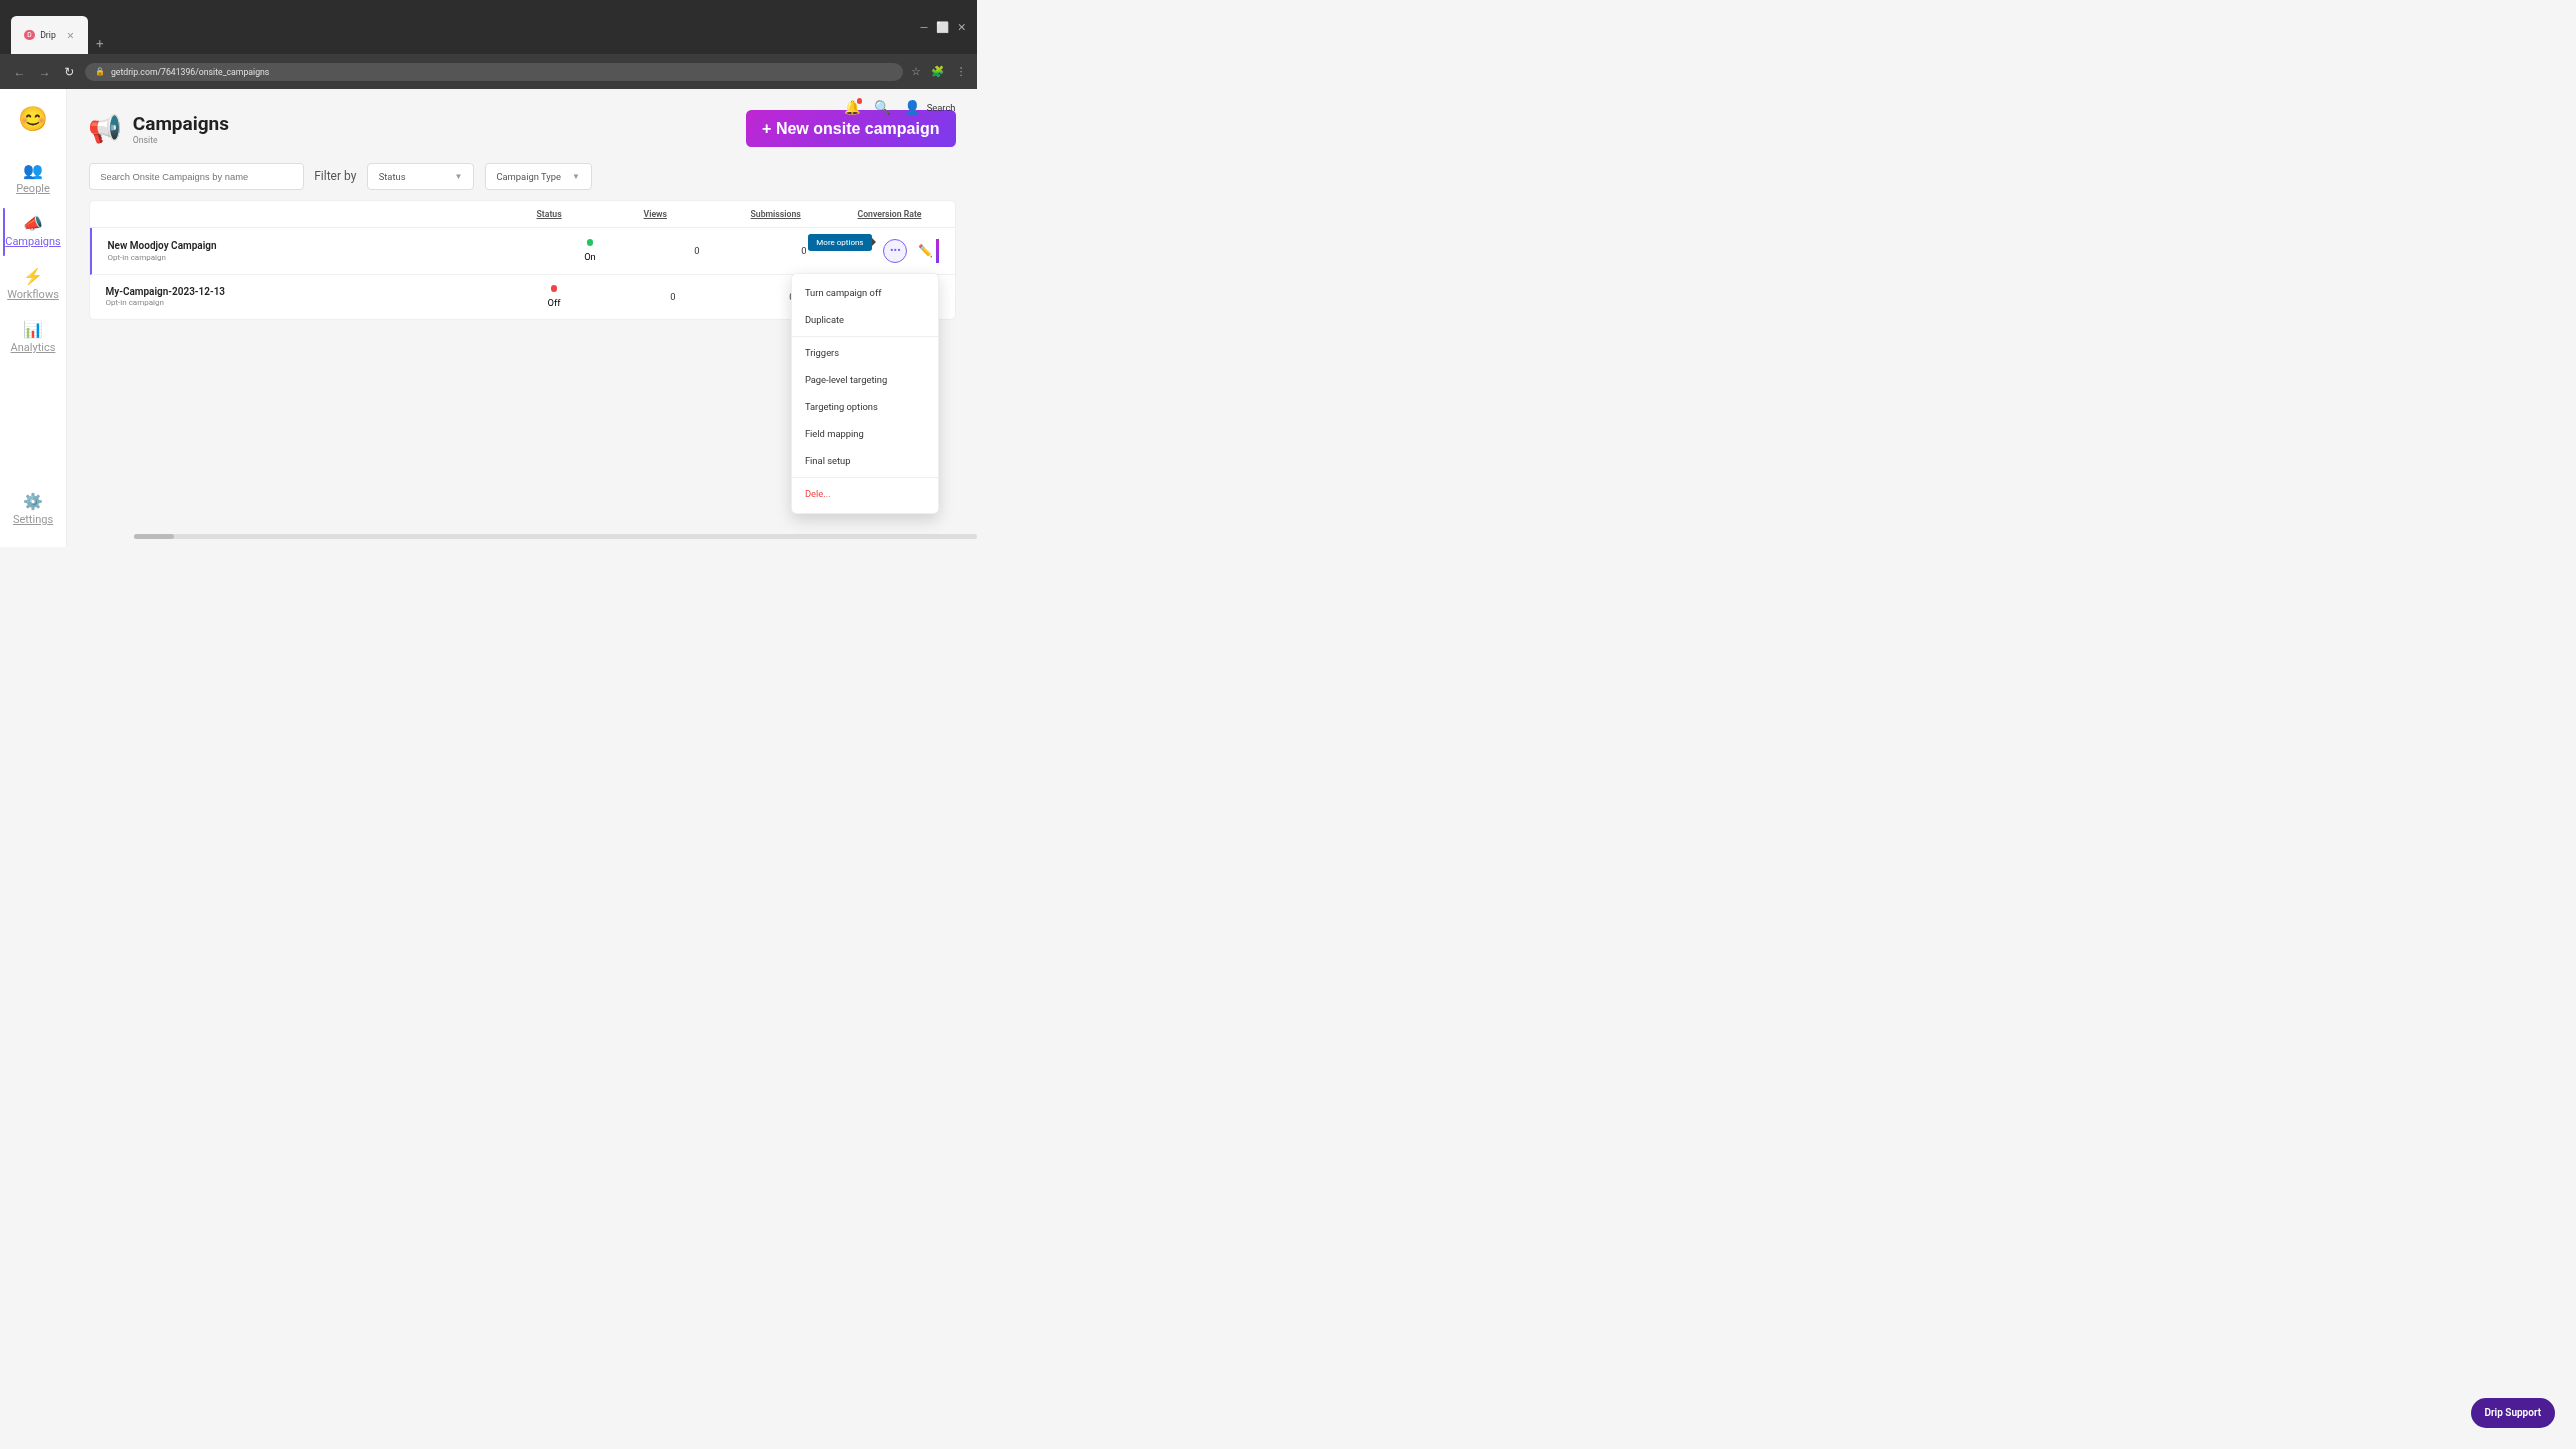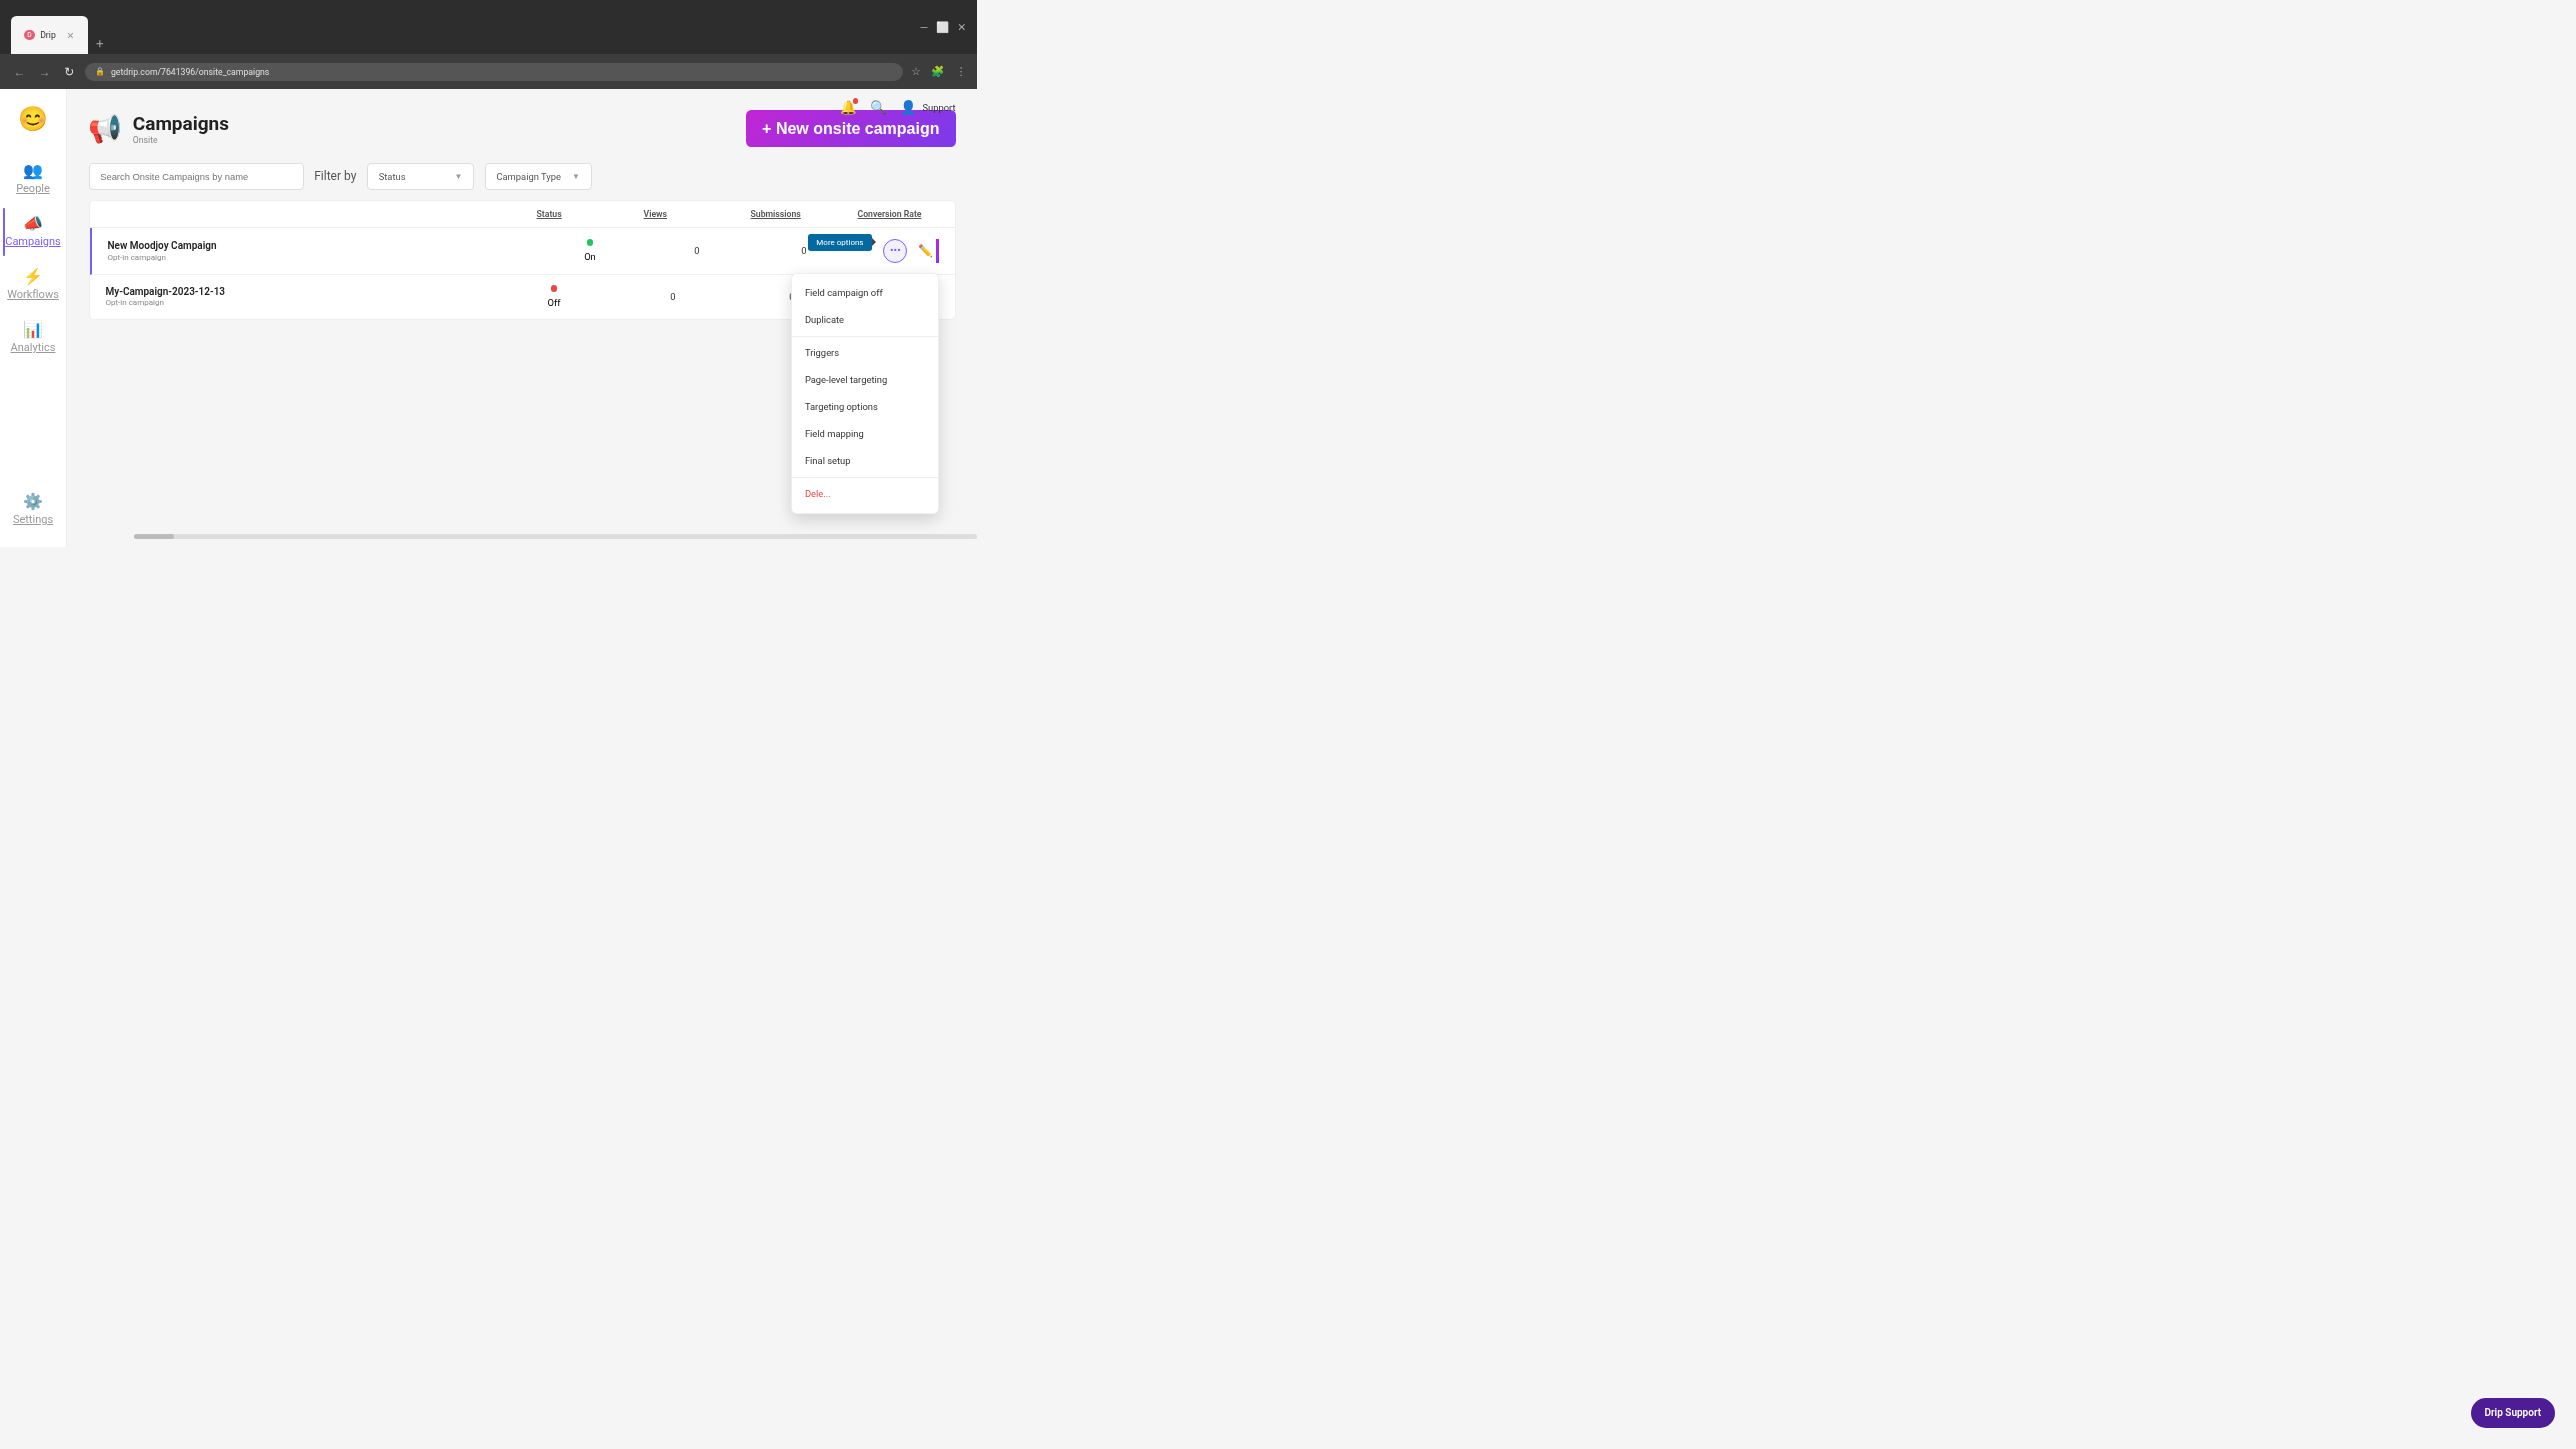--- a/index.html
+++ b/index.html
@@ -488,7 +488,7 @@
       <span class="top-bar-icon">🔍</span>
       <div class="user-menu">
         <span style="font-size:13.4px;color:#666;">👤</span>
-        <span>Support</span>
+        <span>Search</span>
       </div>
     </div>
 

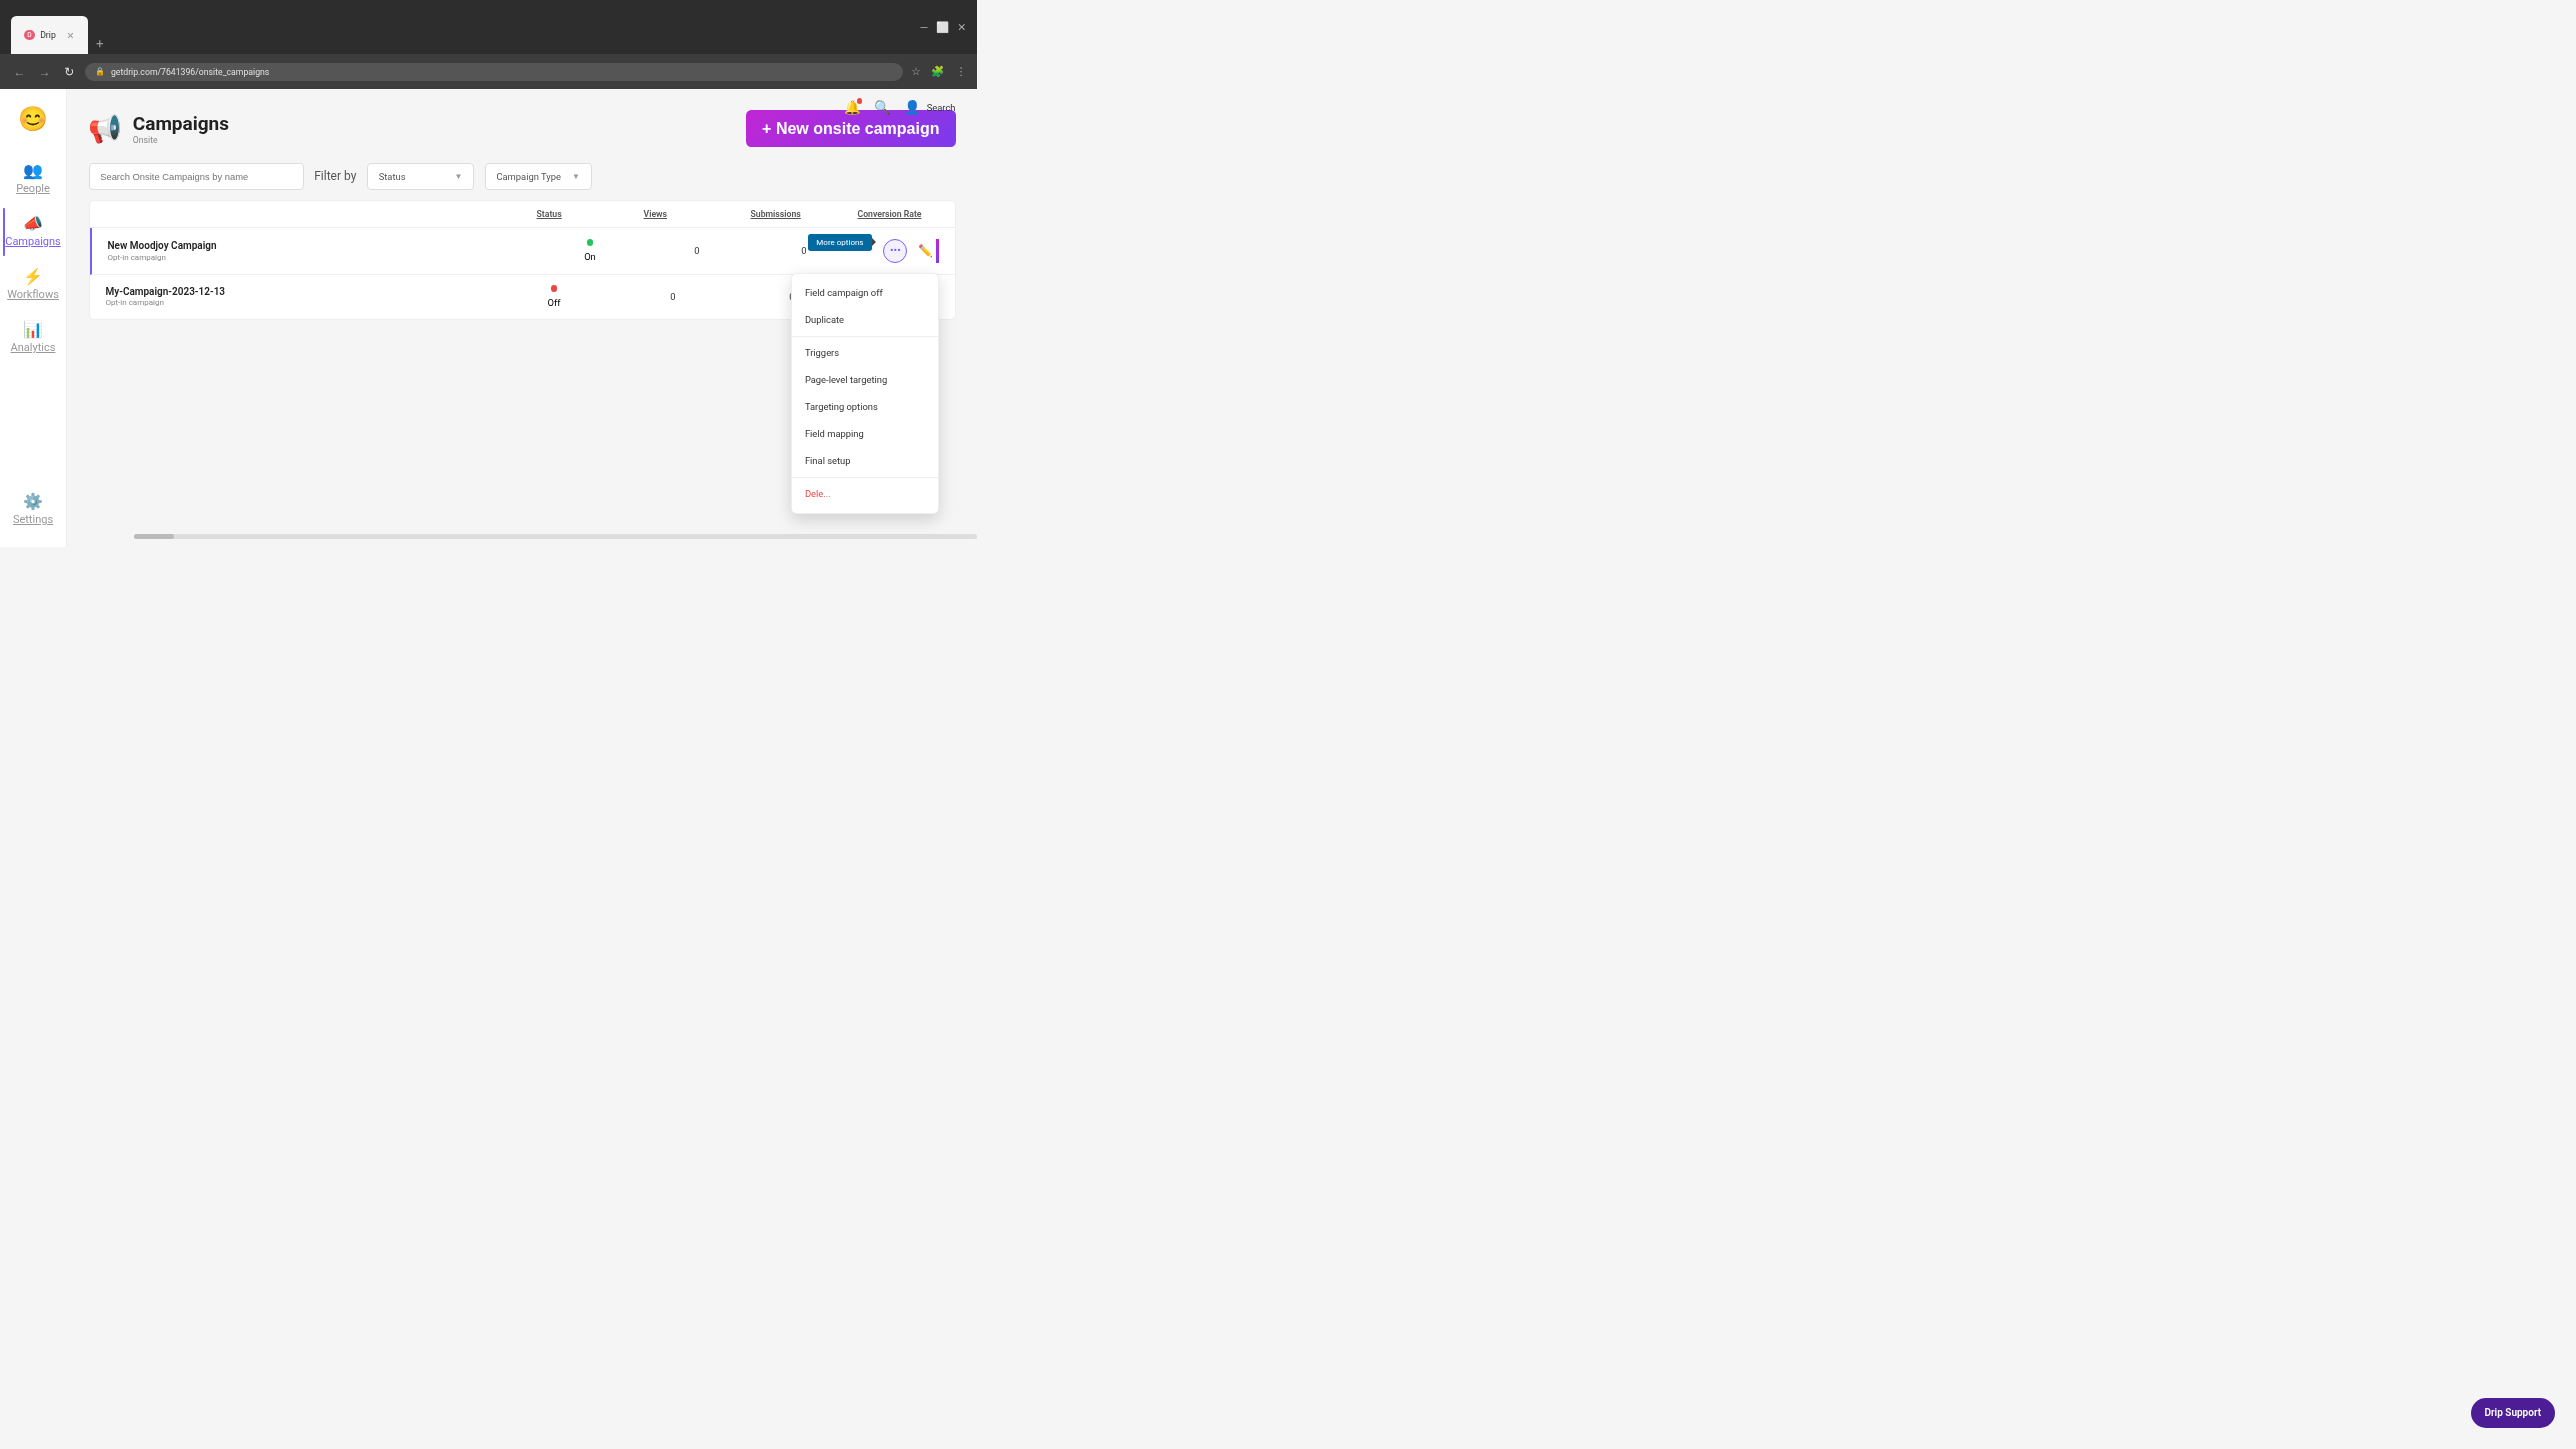--- a/index.html
+++ b/index.html
@@ -545,7 +545,7 @@
           <div class="row-accent-bar"></div>
 
           <div class="dropdown-menu">
-            <div class="dropdown-item">Field campaign off</div>
+            <div class="dropdown-item">Turn campaign off</div>
             <div class="dropdown-item">Duplicate</div>
             <div class="dropdown-divider"></div>
             <div class="dropdown-item">Triggers</div>

